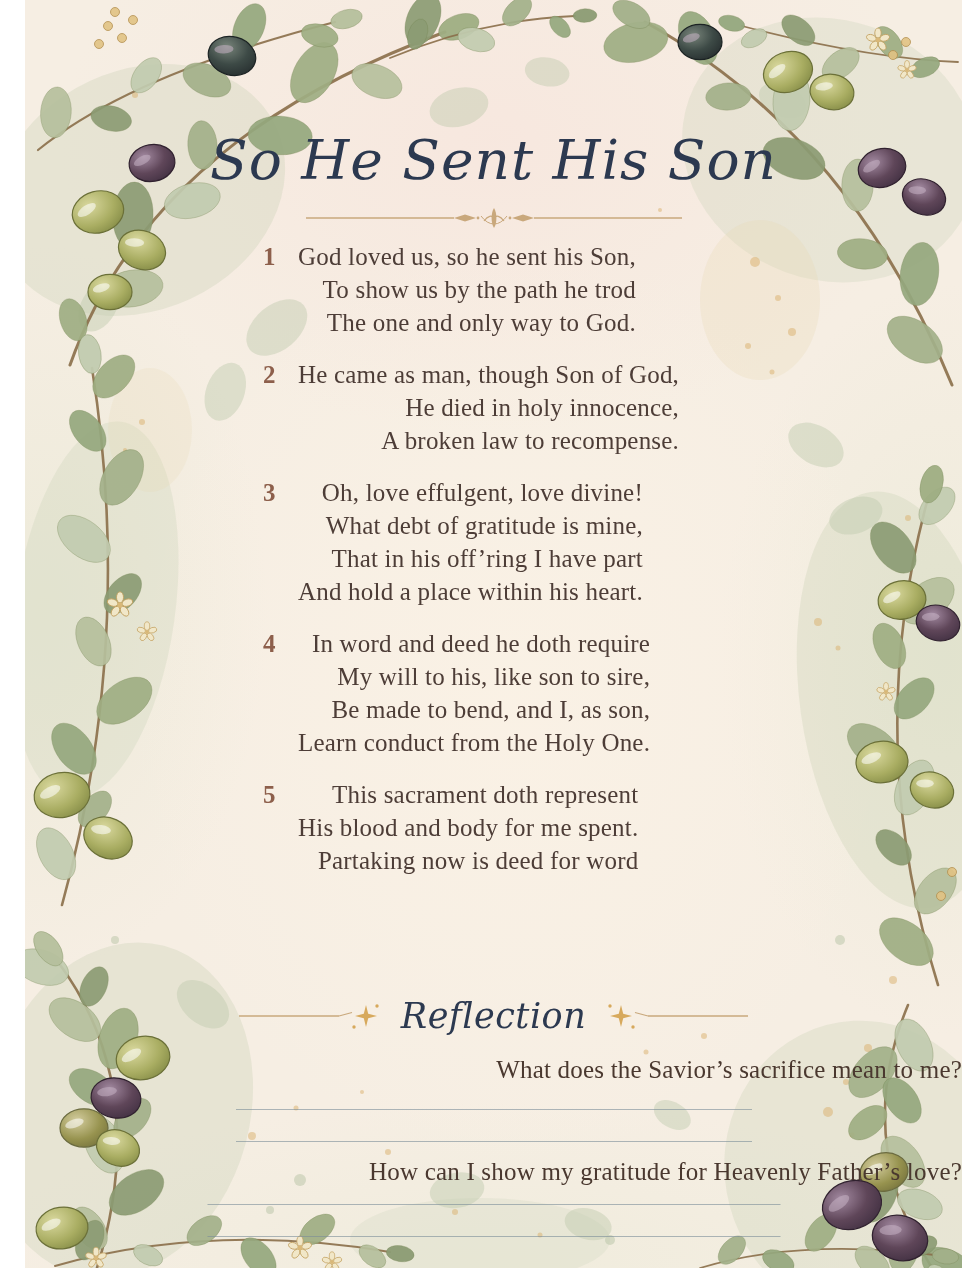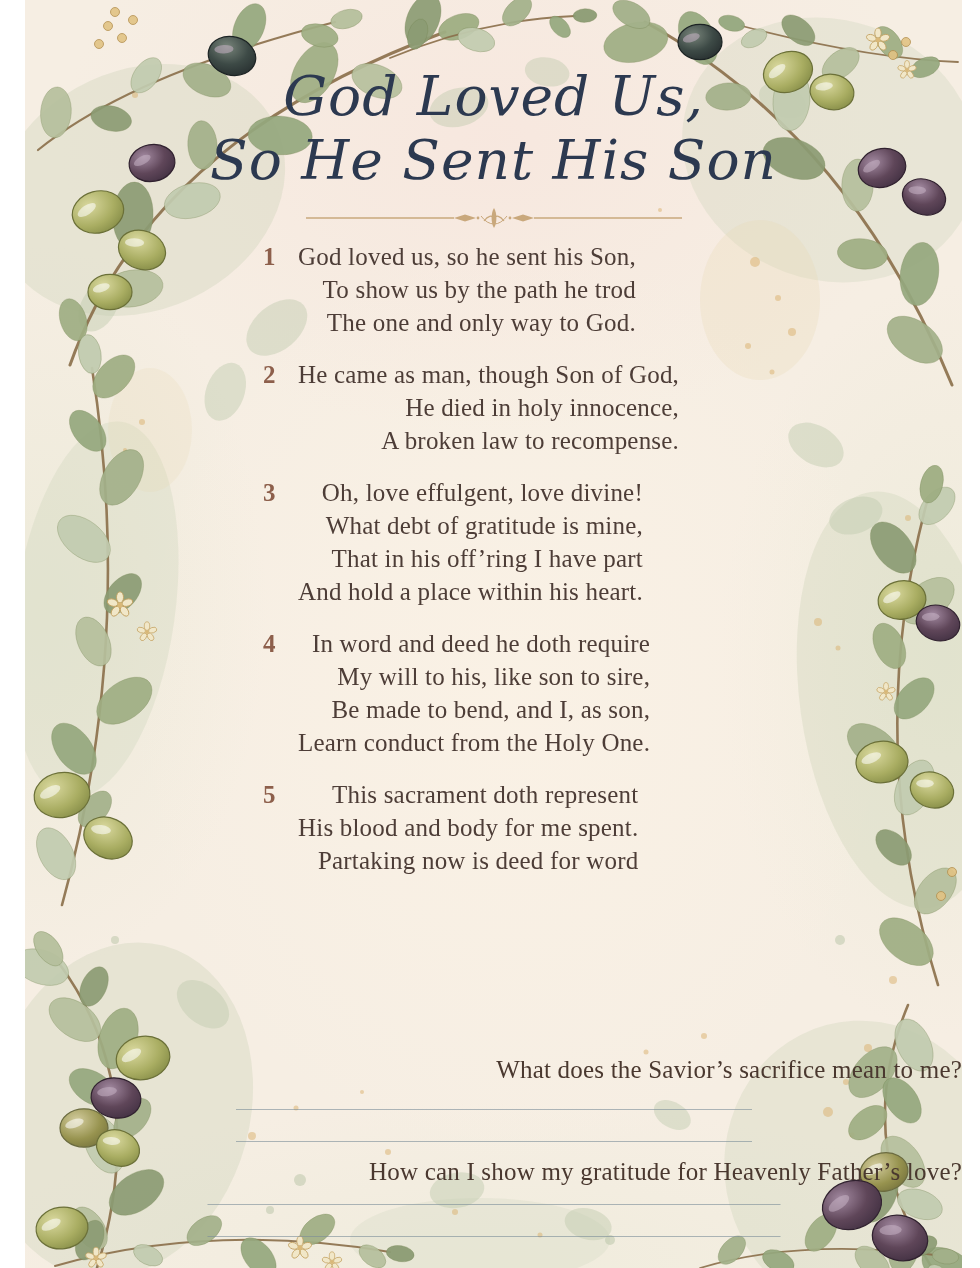--- a/index.html
+++ b/index.html
@@ -611,7 +611,7 @@
 
     <div class="content">
       <div class="title">
-        <span class="tline">God Loved Us,</span><br>
+        <br>
         <span class="tline">So He Sent His Son</span>
       </div>
 

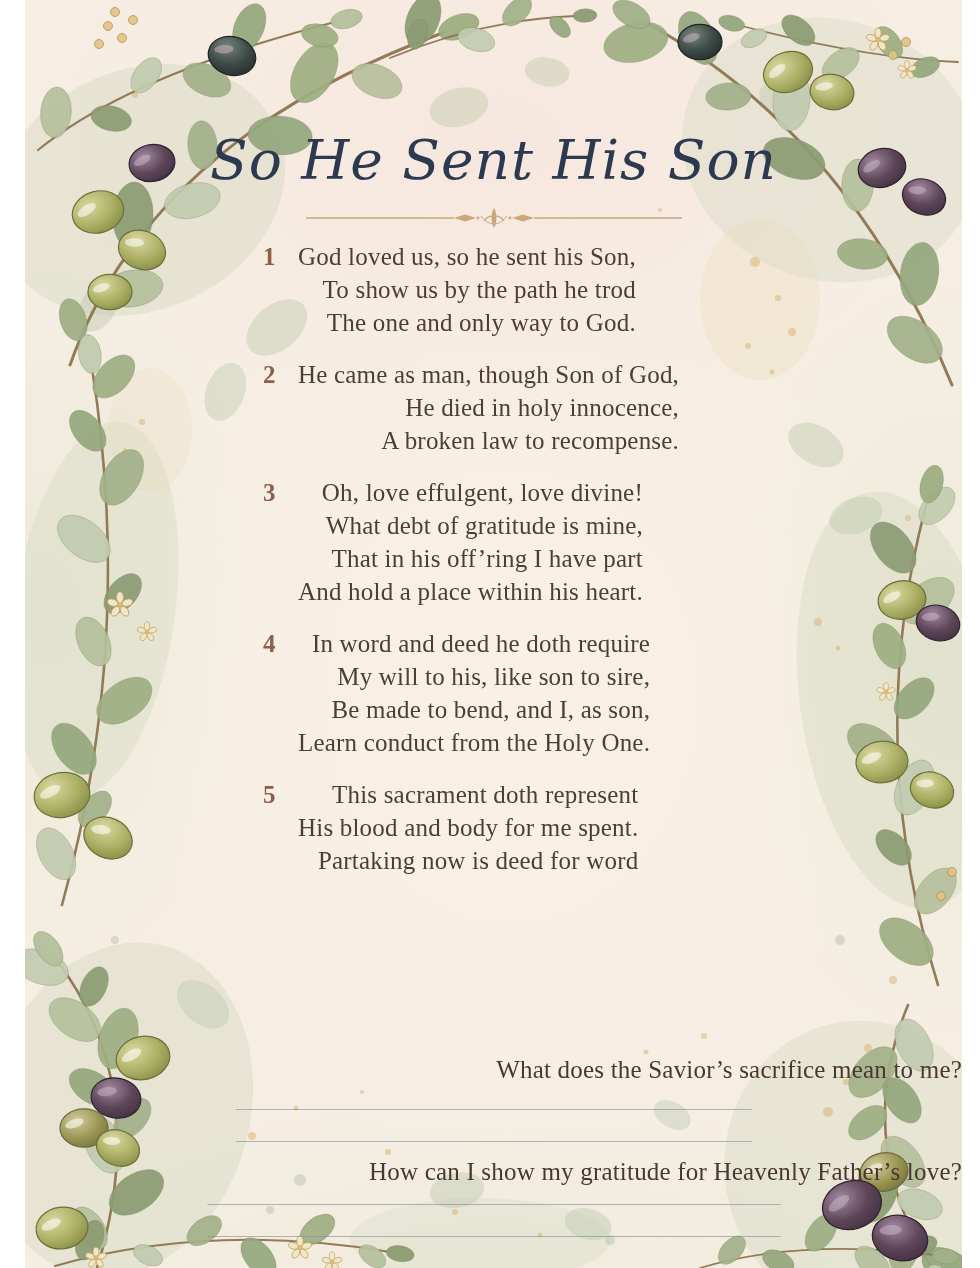--- a/index.html
+++ b/index.html
@@ -674,6 +674,23 @@
         </div>
       </div>
 
+      <div class="reflection-row">
+        <svg width="150" height="34" viewBox="0 0 150 34">
+          <line x1="0" y1="17" x2="100" y2="17" stroke="#c9a87c" stroke-width="1.6"></line>
+          <path d="M100 17 l13 -3.5" stroke="#c9a87c" stroke-width="1.2" fill="none"></path>
+          <path d="M127 6 L129.2 14.8 L138 17 L129.2 19.2 L127 28 L124.8 19.2 L116 17 L124.8 14.8 Z" fill="#d7a95c"></path>
+          <circle cx="138" cy="7" r="1.7" fill="#d7a95c"></circle>
+          <circle cx="115" cy="28" r="1.7" fill="#d7a95c"></circle>
+        </svg>
+        <span class="ref-heading">Reflection</span>
+        <svg width="150" height="34" viewBox="0 0 150 34" style="transform:scaleX(-1)">
+          <line x1="0" y1="17" x2="100" y2="17" stroke="#c9a87c" stroke-width="1.6"></line>
+          <path d="M100 17 l13 -3.5" stroke="#c9a87c" stroke-width="1.2" fill="none"></path>
+          <path d="M127 6 L129.2 14.8 L138 17 L129.2 19.2 L127 28 L124.8 19.2 L116 17 L124.8 14.8 Z" fill="#d7a95c"></path>
+          <circle cx="138" cy="7" r="1.7" fill="#d7a95c"></circle>
+          <circle cx="115" cy="28" r="1.7" fill="#d7a95c"></circle>
+        </svg>
+      </div>
 
       <div class="question q1">What does the Savior’s sacrifice mean to me?</div>
       <div class="ans a1"></div>

